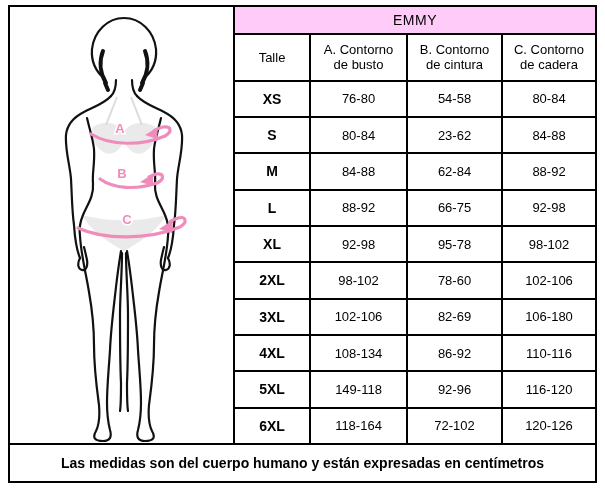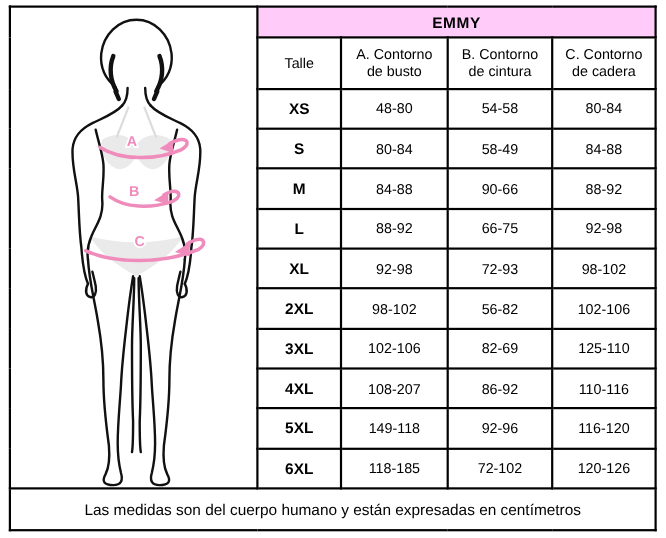--- a/index.html
+++ b/index.html
@@ -26,7 +26,7 @@
   }
   td.brand-cell{
     background:#FFCCFA !important;
-    font-weight:bold;
+    font-weight:normal;
     font-size:14px;
     height:26px;
     letter-spacing:.5px;

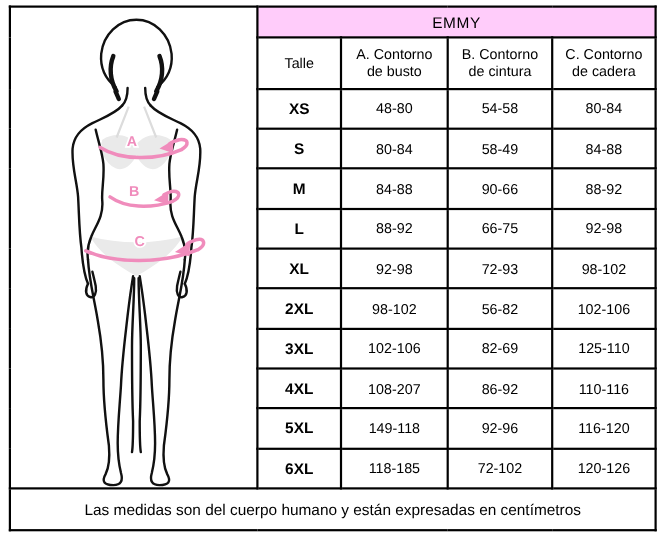--- a/index.html
+++ b/index.html
@@ -140,7 +140,7 @@
 
       <tr class="data-row">
         <td class="size-label">XS</td>
-        <td class="value-cell">48-80</td>
+        <td class="value-cell">76-80</td>
         <td class="value-cell">54-58</td>
         <td class="value-cell">80-84</td>
       </tr>

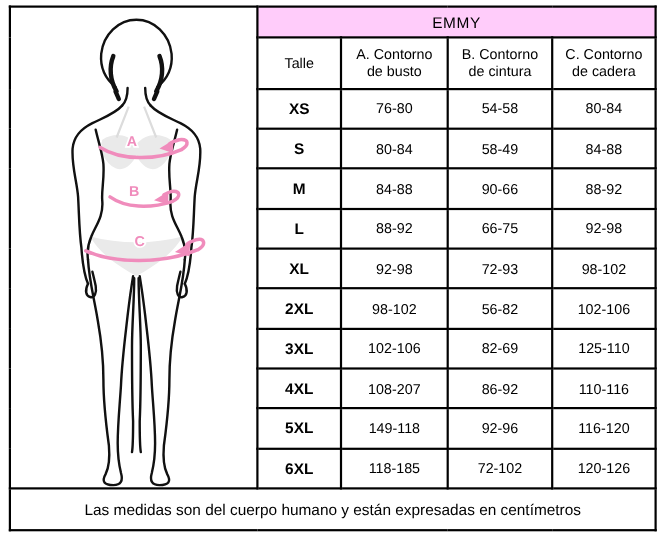--- a/index.html
+++ b/index.html
@@ -147,7 +147,7 @@
       <tr class="data-row">
         <td class="size-label">S</td>
         <td class="value-cell">80-84</td>
-        <td class="value-cell">58-49</td>
+        <td class="value-cell">23-62</td>
         <td class="value-cell">84-88</td>
       </tr>
       <tr class="data-row">

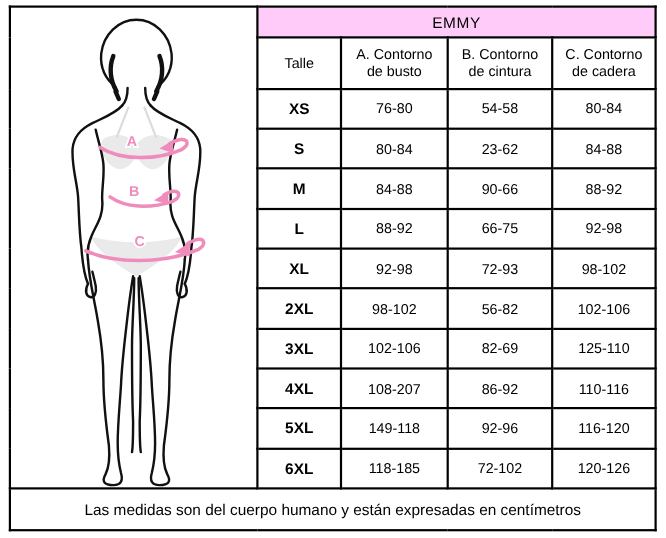--- a/index.html
+++ b/index.html
@@ -153,7 +153,7 @@
       <tr class="data-row">
         <td class="size-label">M</td>
         <td class="value-cell">84-88</td>
-        <td class="value-cell">90-66</td>
+        <td class="value-cell">62-84</td>
         <td class="value-cell">88-92</td>
       </tr>
       <tr class="data-row">

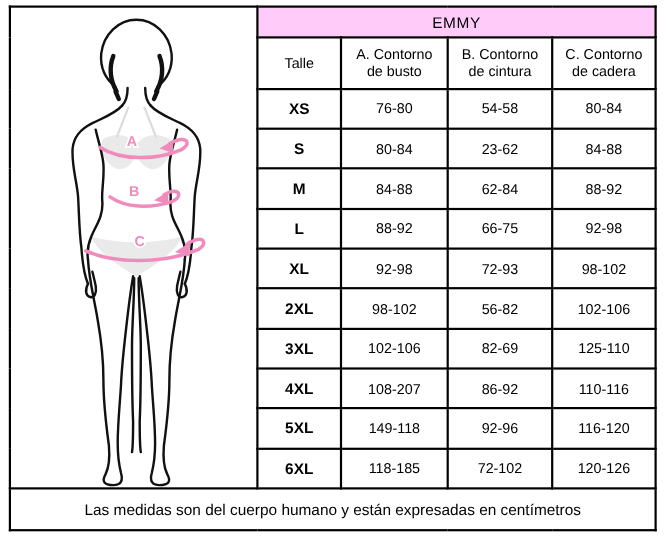--- a/index.html
+++ b/index.html
@@ -165,7 +165,7 @@
       <tr class="data-row">
         <td class="size-label">XL</td>
         <td class="value-cell">92-98</td>
-        <td class="value-cell">72-93</td>
+        <td class="value-cell">95-78</td>
         <td class="value-cell">98-102</td>
       </tr>
       <tr class="data-row">

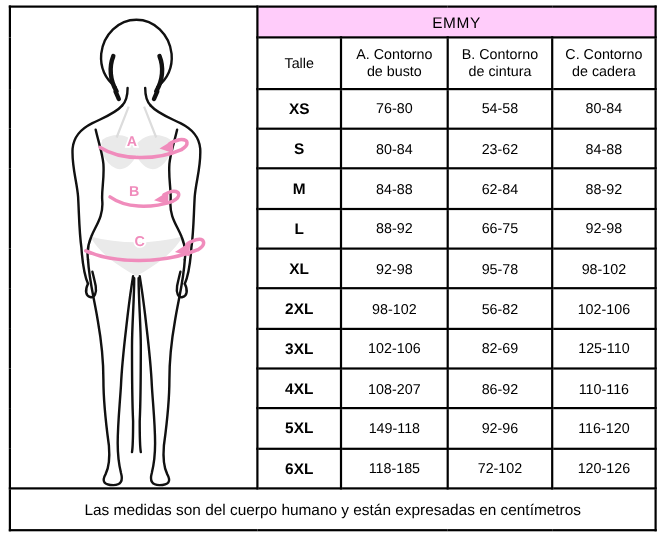--- a/index.html
+++ b/index.html
@@ -171,7 +171,7 @@
       <tr class="data-row">
         <td class="size-label">2XL</td>
         <td class="value-cell">98-102</td>
-        <td class="value-cell">56-82</td>
+        <td class="value-cell">78-60</td>
         <td class="value-cell">102-106</td>
       </tr>
       <tr class="data-row">

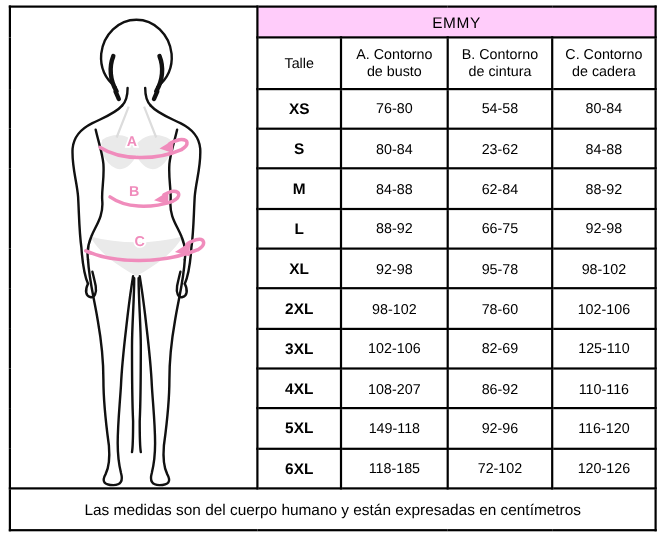--- a/index.html
+++ b/index.html
@@ -178,7 +178,7 @@
         <td class="size-label">3XL</td>
         <td class="value-cell">102-106</td>
         <td class="value-cell">82-69</td>
-        <td class="value-cell">125-110</td>
+        <td class="value-cell">106-180</td>
       </tr>
       <tr class="data-row">
         <td class="size-label">4XL</td>

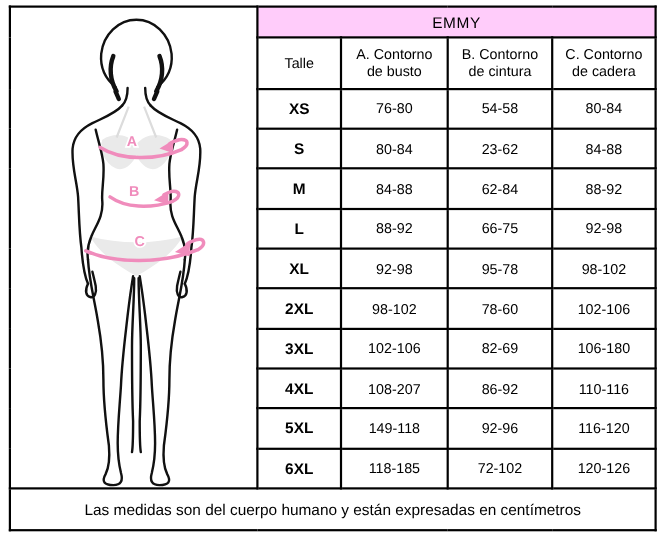--- a/index.html
+++ b/index.html
@@ -182,7 +182,7 @@
       </tr>
       <tr class="data-row">
         <td class="size-label">4XL</td>
-        <td class="value-cell">108-207</td>
+        <td class="value-cell">108-134</td>
         <td class="value-cell">86-92</td>
         <td class="value-cell">110-116</td>
       </tr>

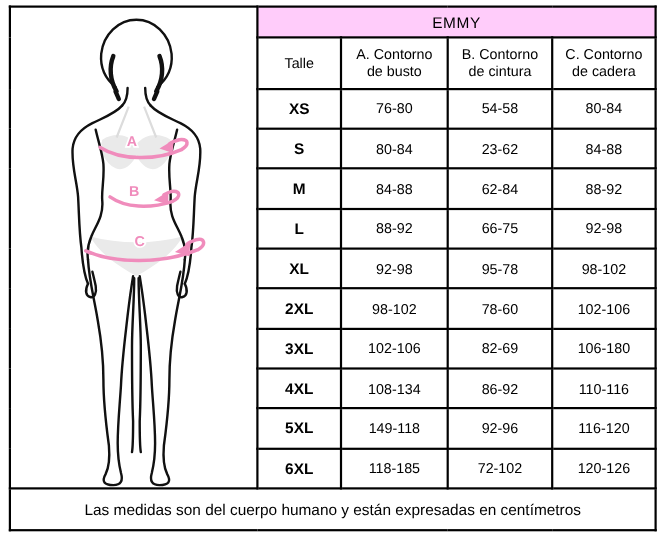--- a/index.html
+++ b/index.html
@@ -194,7 +194,7 @@
       </tr>
       <tr class="data-row">
         <td class="size-label">6XL</td>
-        <td class="value-cell">118-185</td>
+        <td class="value-cell">118-164</td>
         <td class="value-cell">72-102</td>
         <td class="value-cell">120-126</td>
       </tr>

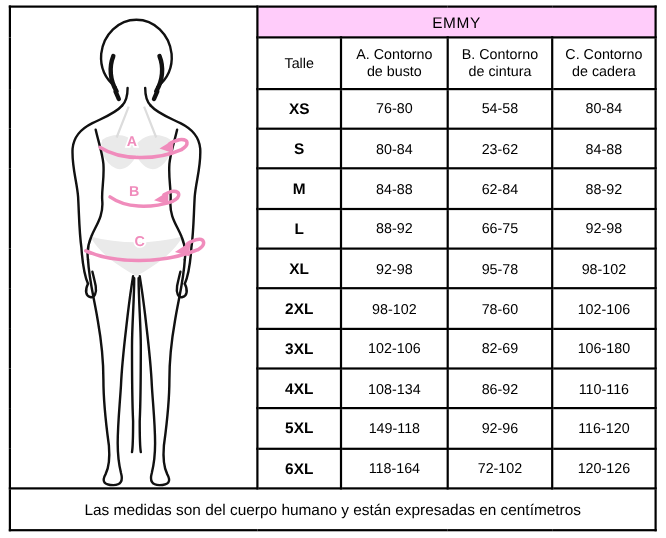--- a/index.html
+++ b/index.html
@@ -47,6 +47,7 @@
   td.footnote-cell{
     font-size:14px;
     height:36px;
+    font-weight:bold;
   }
   td.figure-cell{
     vertical-align:top;

